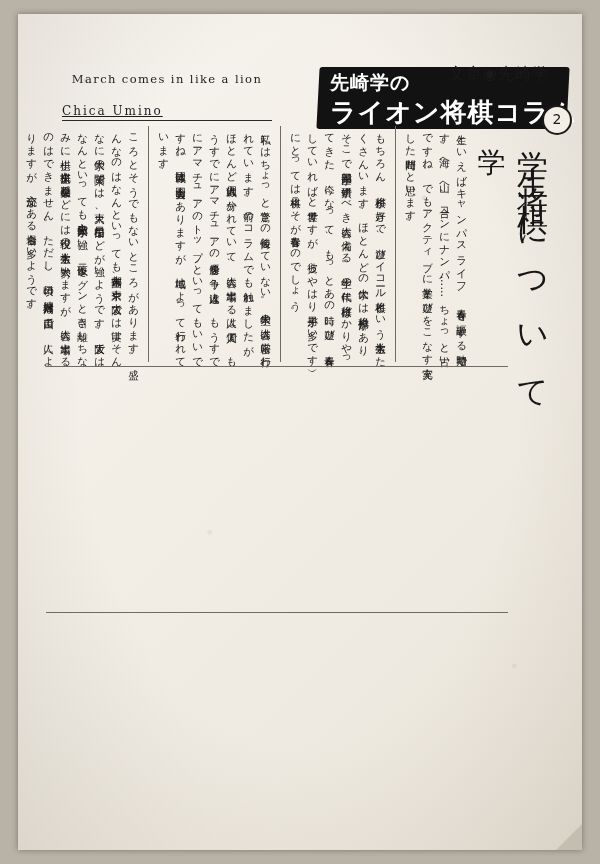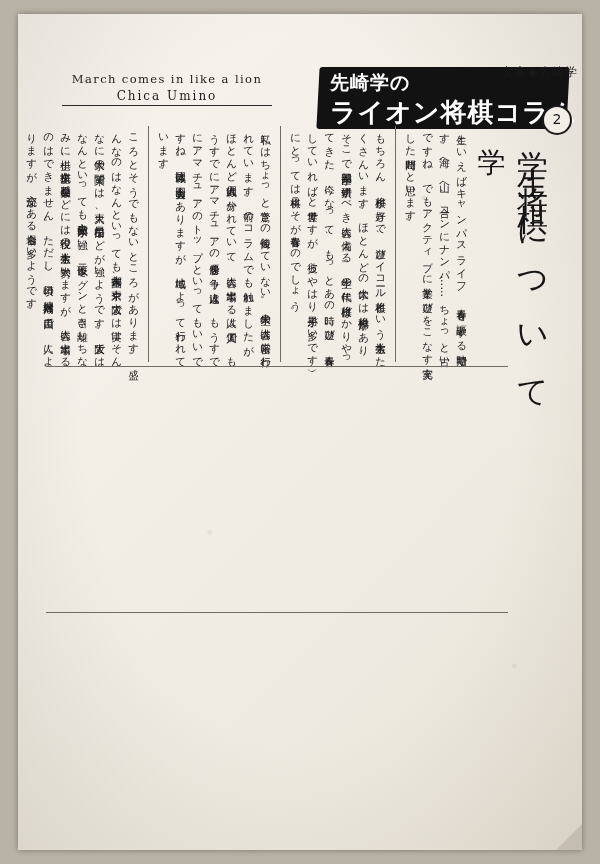--- a/index.html
+++ b/index.html
@@ -102,9 +102,9 @@
   }
   .byline {
     position: absolute;
-    right: 4px;
+    right: 33px;
     top: 50px;
-    font-size: 12px;
+    font-size: 16px;
     color: #1a1a1a;
     writing-mode: horizontal-tb;
     letter-spacing: 1px;

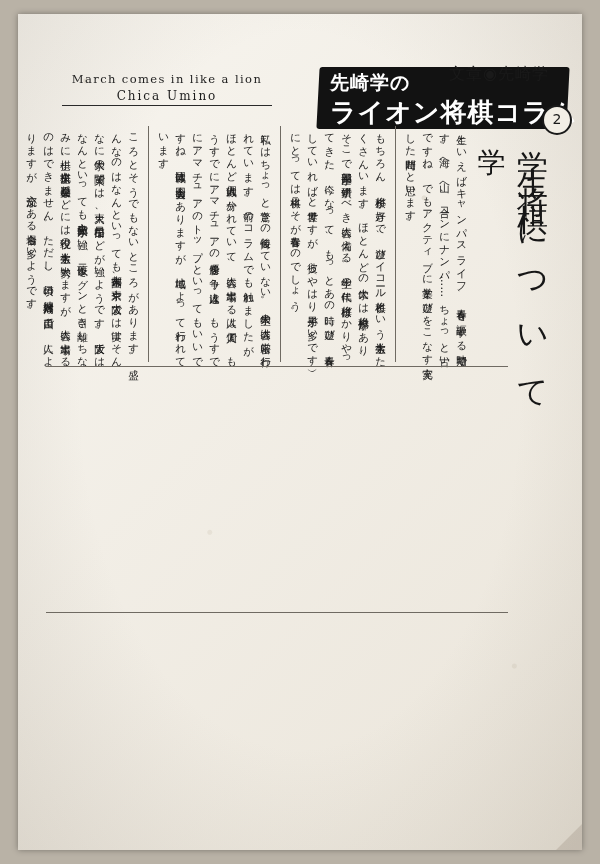--- a/index.html
+++ b/index.html
@@ -131,8 +131,9 @@
     font-size: 12px;
     letter-spacing: 2px;
     color: #1d1d1d;
-    text-align: center;
-    margin-top: 3px;
+    text-align: left;
+    margin-top: 18px;
+    text-decoration: underline;
   }
 
   

